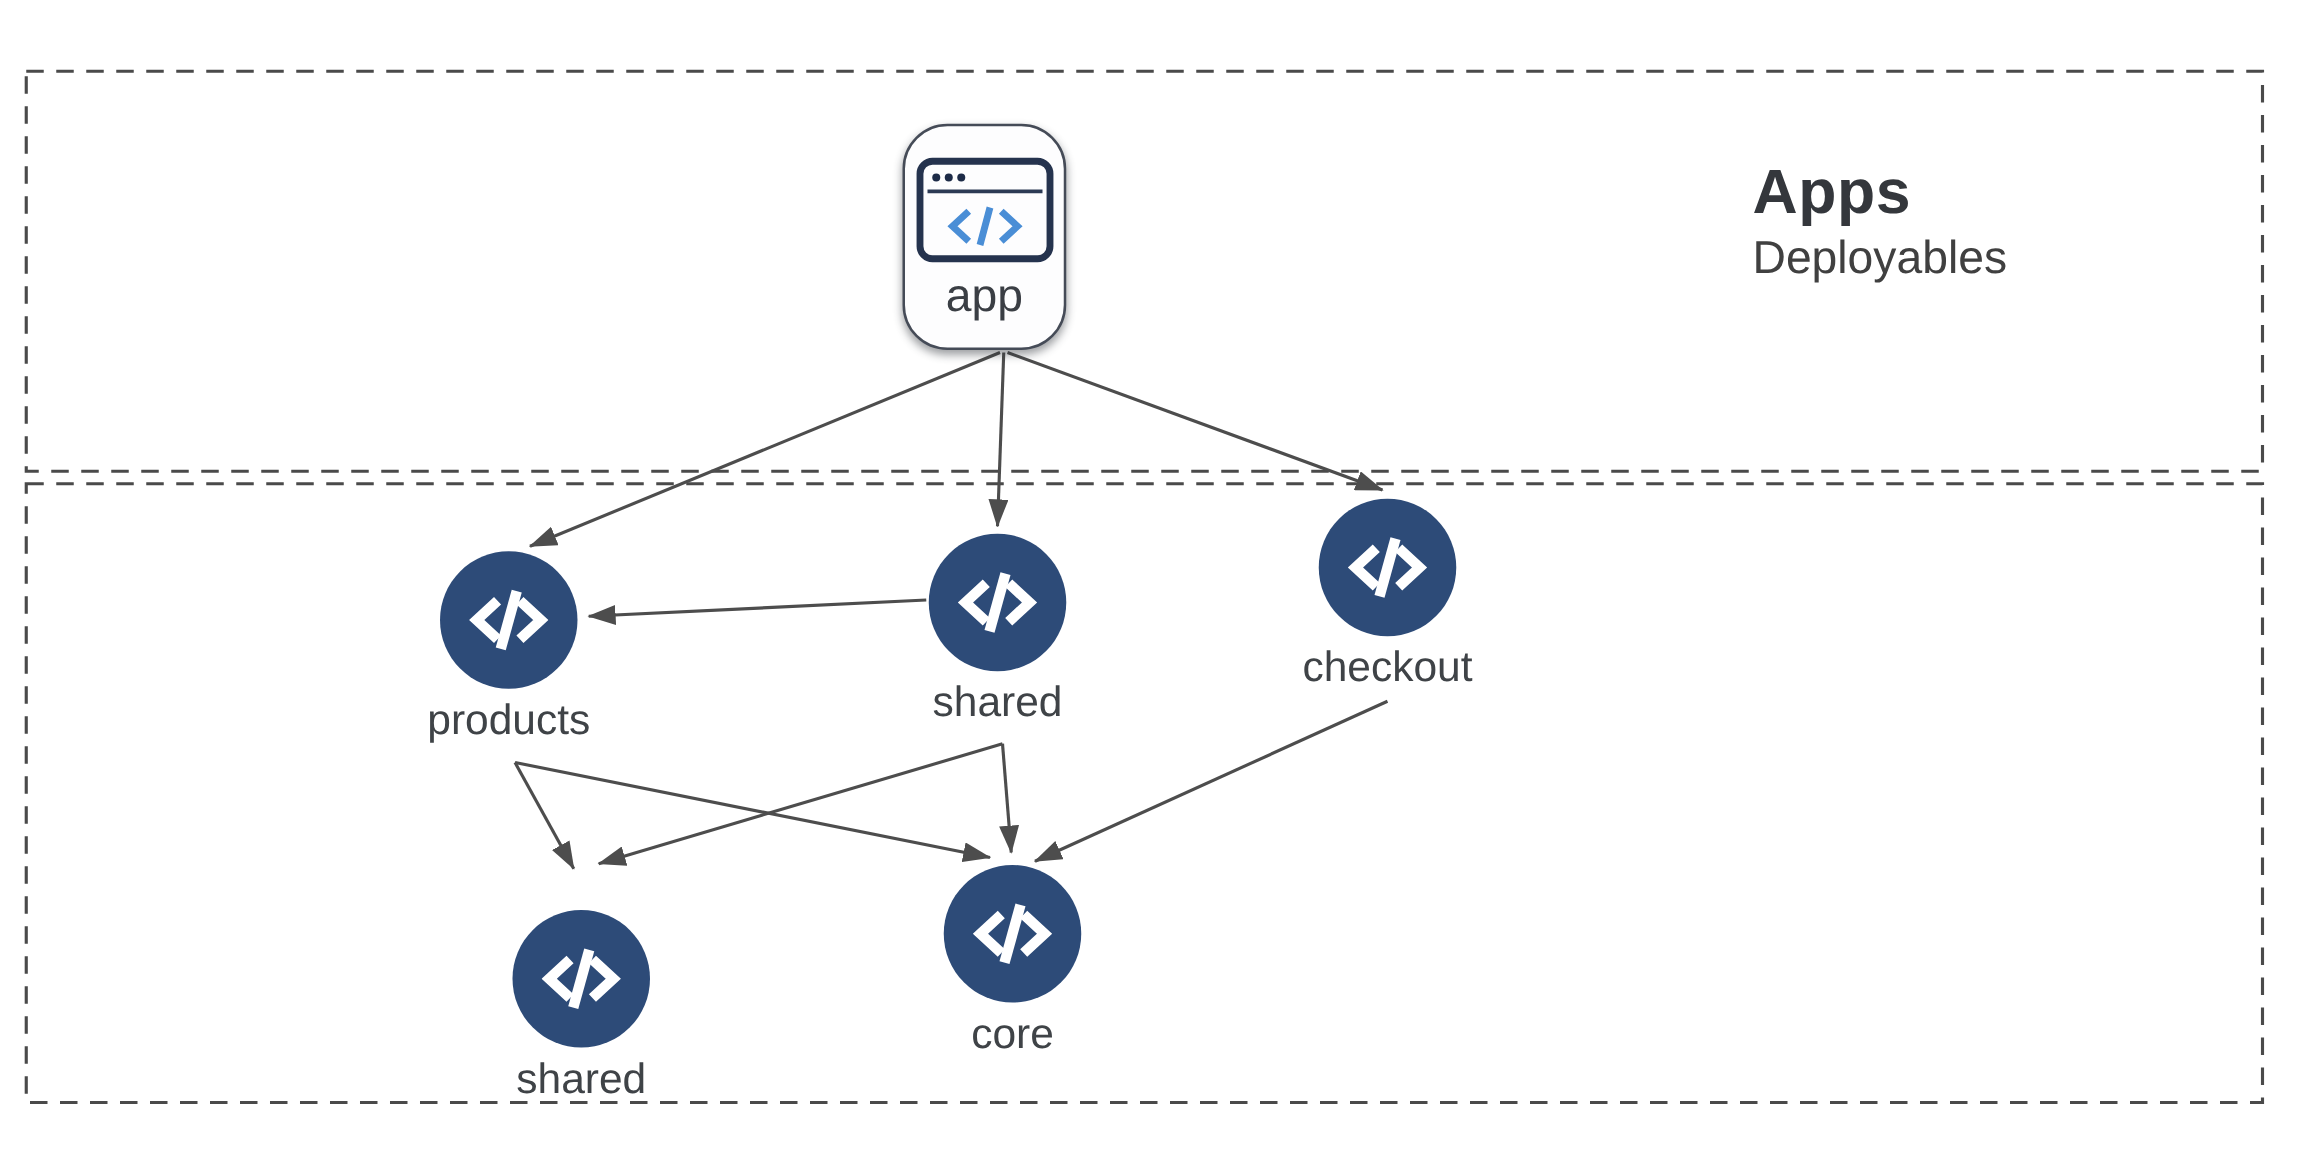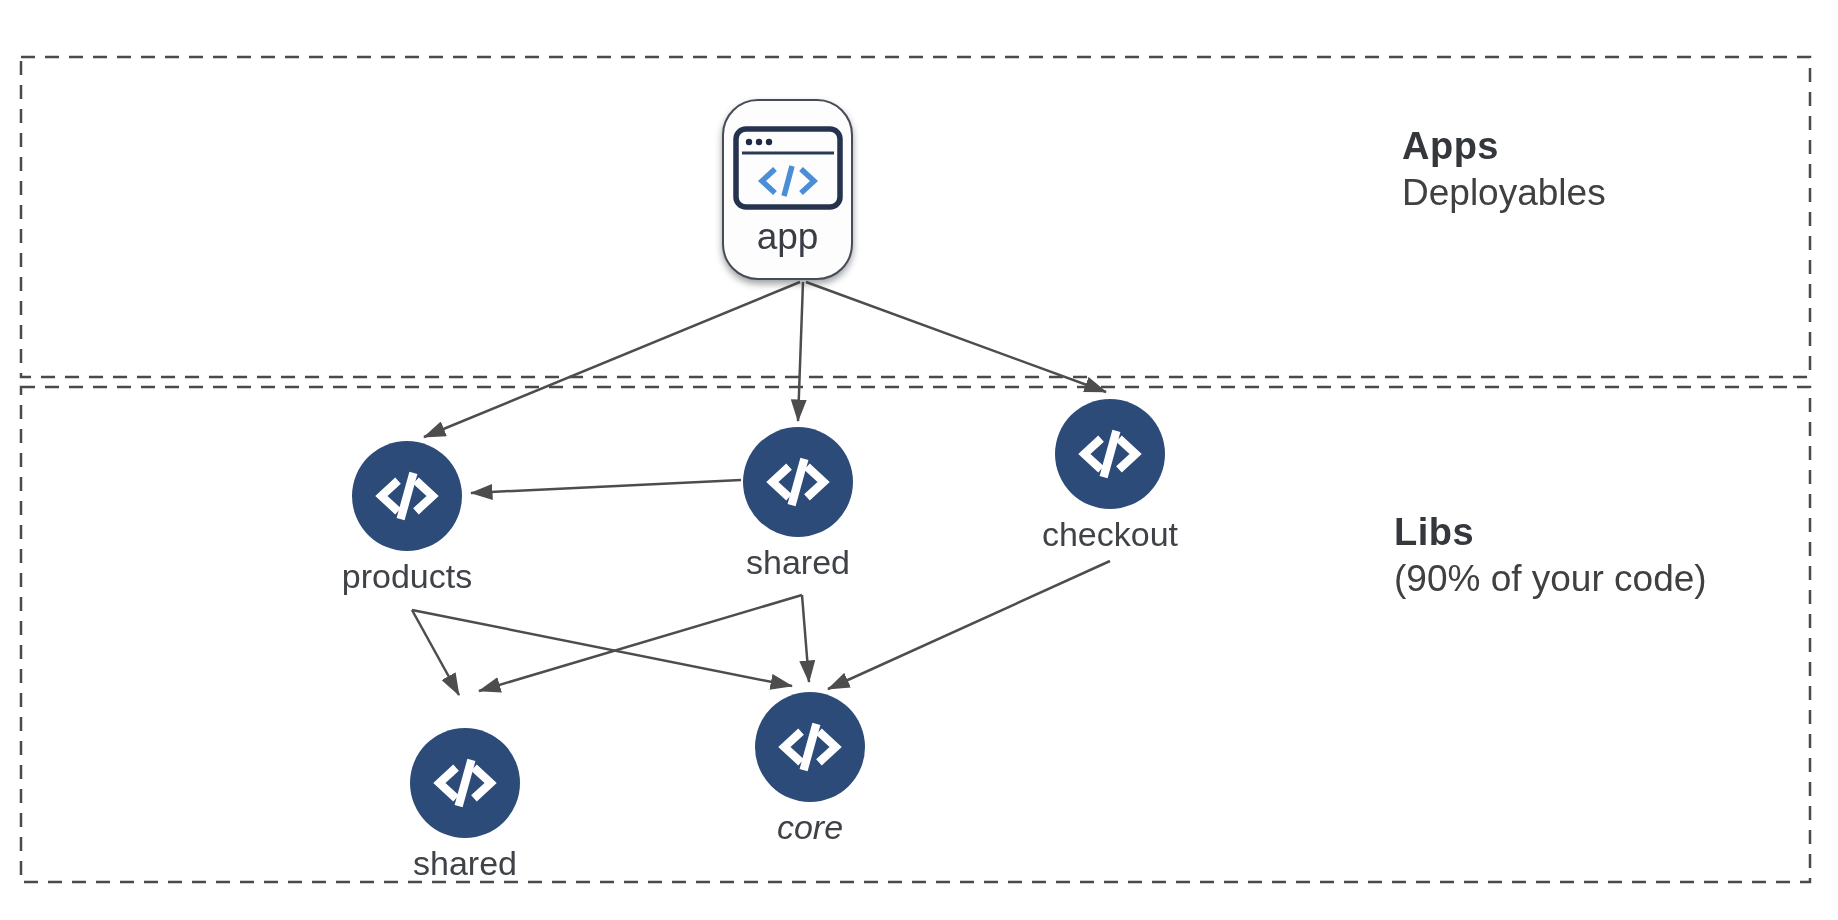--- a/index.html
+++ b/index.html
@@ -21,7 +21,7 @@
   
   .heading { position: absolute; z-index: 2; }
   .heading .title {
-    font-size: 38px; font-weight: 700; color: #34373c; line-height: 1.1;
+    font-size: 50px; font-weight: 700; color: #34373c; line-height: 1.1;
     letter-spacing: 0.5px;
   }
   .heading .subtitle {

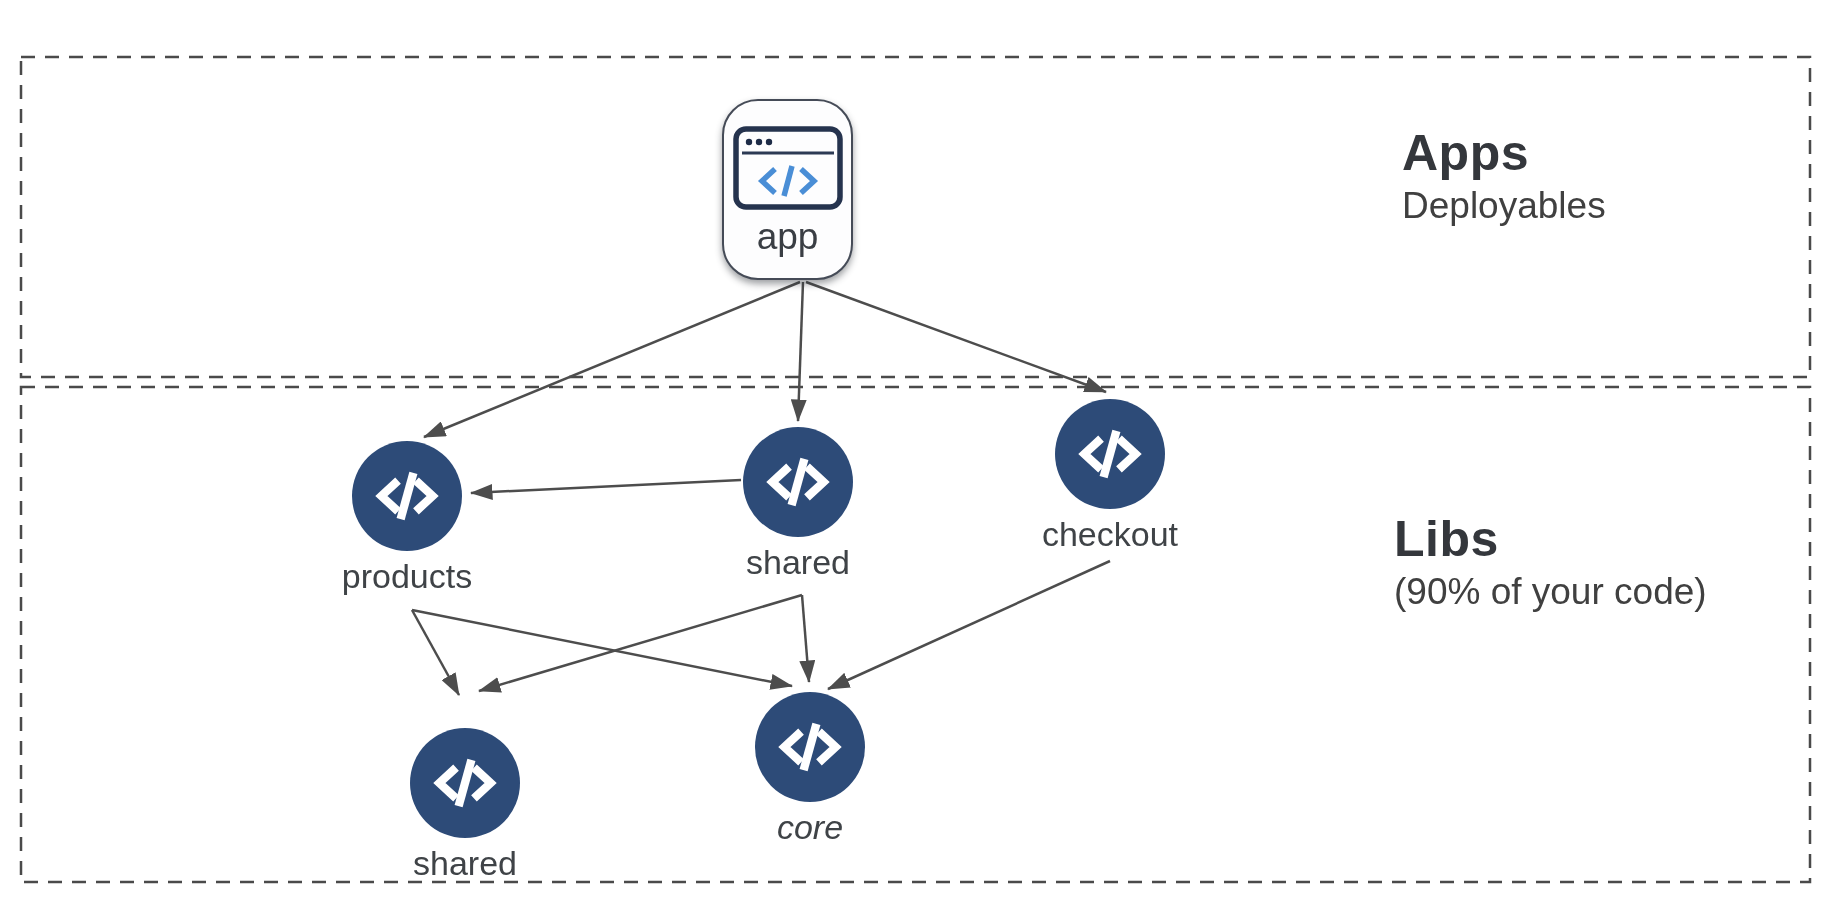--- a/index.html
+++ b/index.html
@@ -103,10 +103,6 @@
     <div class="title">Apps</div>
     <div class="subtitle">Deployables</div>
   </div>
-  <div class="heading libs-heading">
-    <div class="title">Libs</div>
-    <div class="subtitle">(90% of your code)</div>
-  </div>
 
   <div class="app-card">
     <svg width="112" height="86" viewBox="0 0 112 86" xmlns="http://www.w3.org/2000/svg">

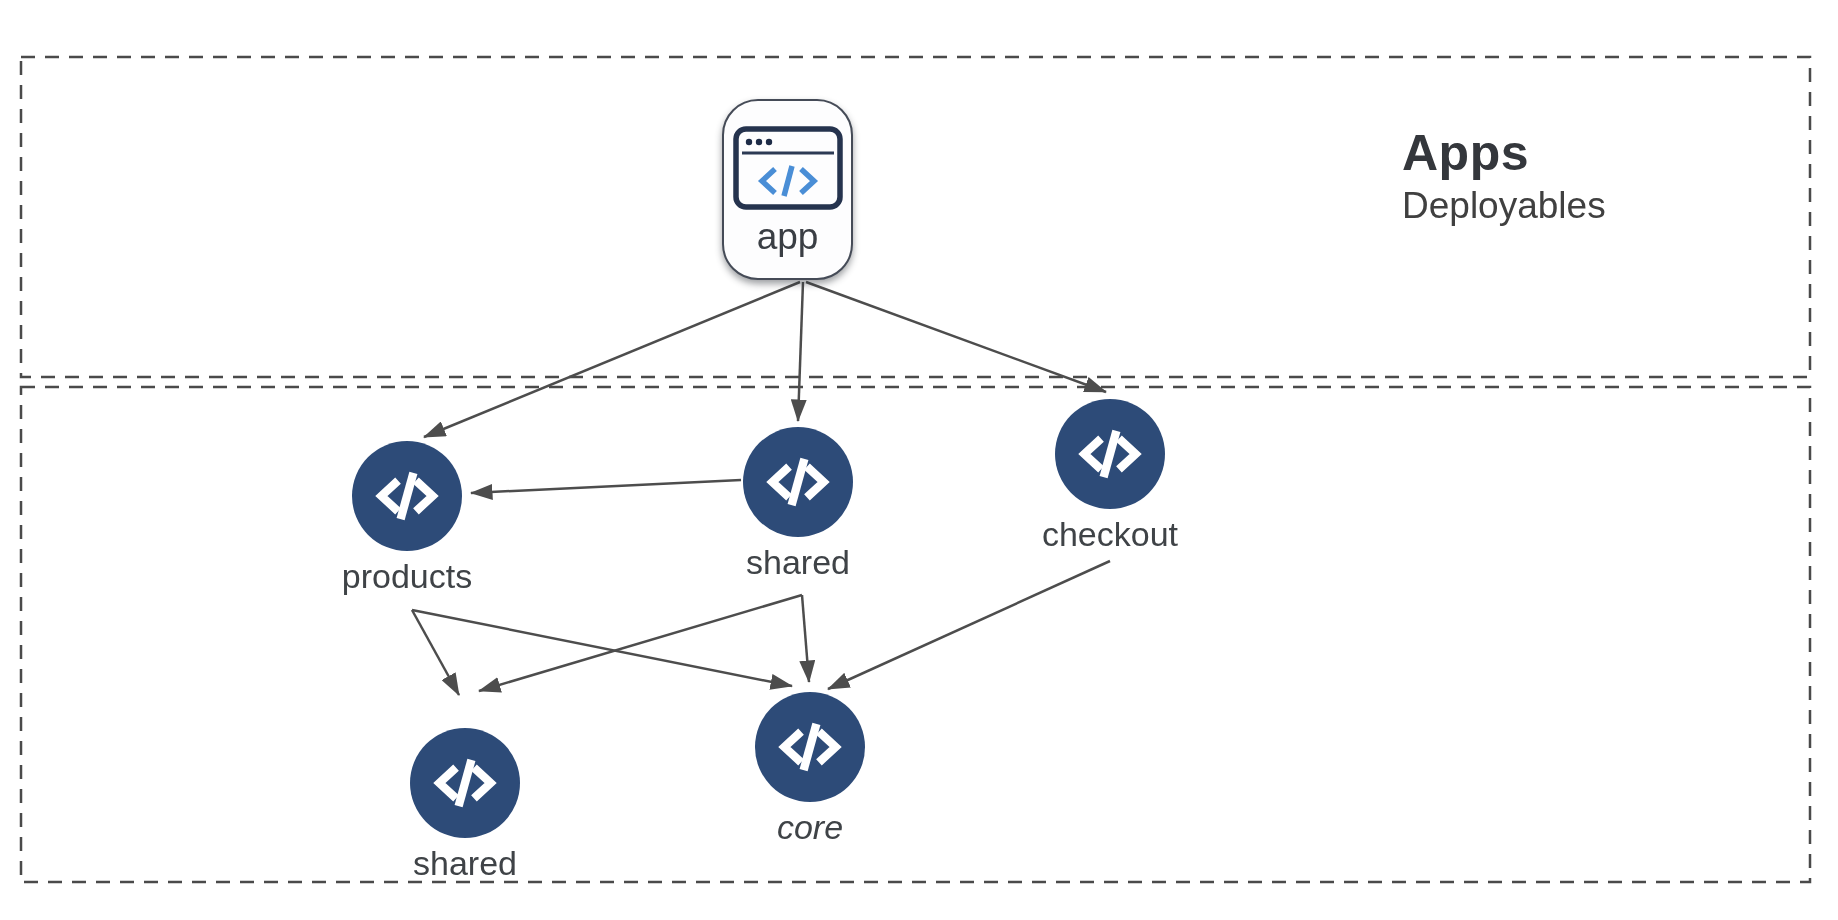--- a/index.html
+++ b/index.html
@@ -66,7 +66,7 @@
   .g-orders   { left: 688px; top: 427px; }
   .g-checkout { left: 1000px; top: 399px; }
   .g-shared   { left: 355px; top: 728px; }
-  .g-core     { left: 700px; top: 692px; font-style: italic; }
+  .g-core     { left: 700px; top: 692px; }
 </style>
 </head>
 <body>

